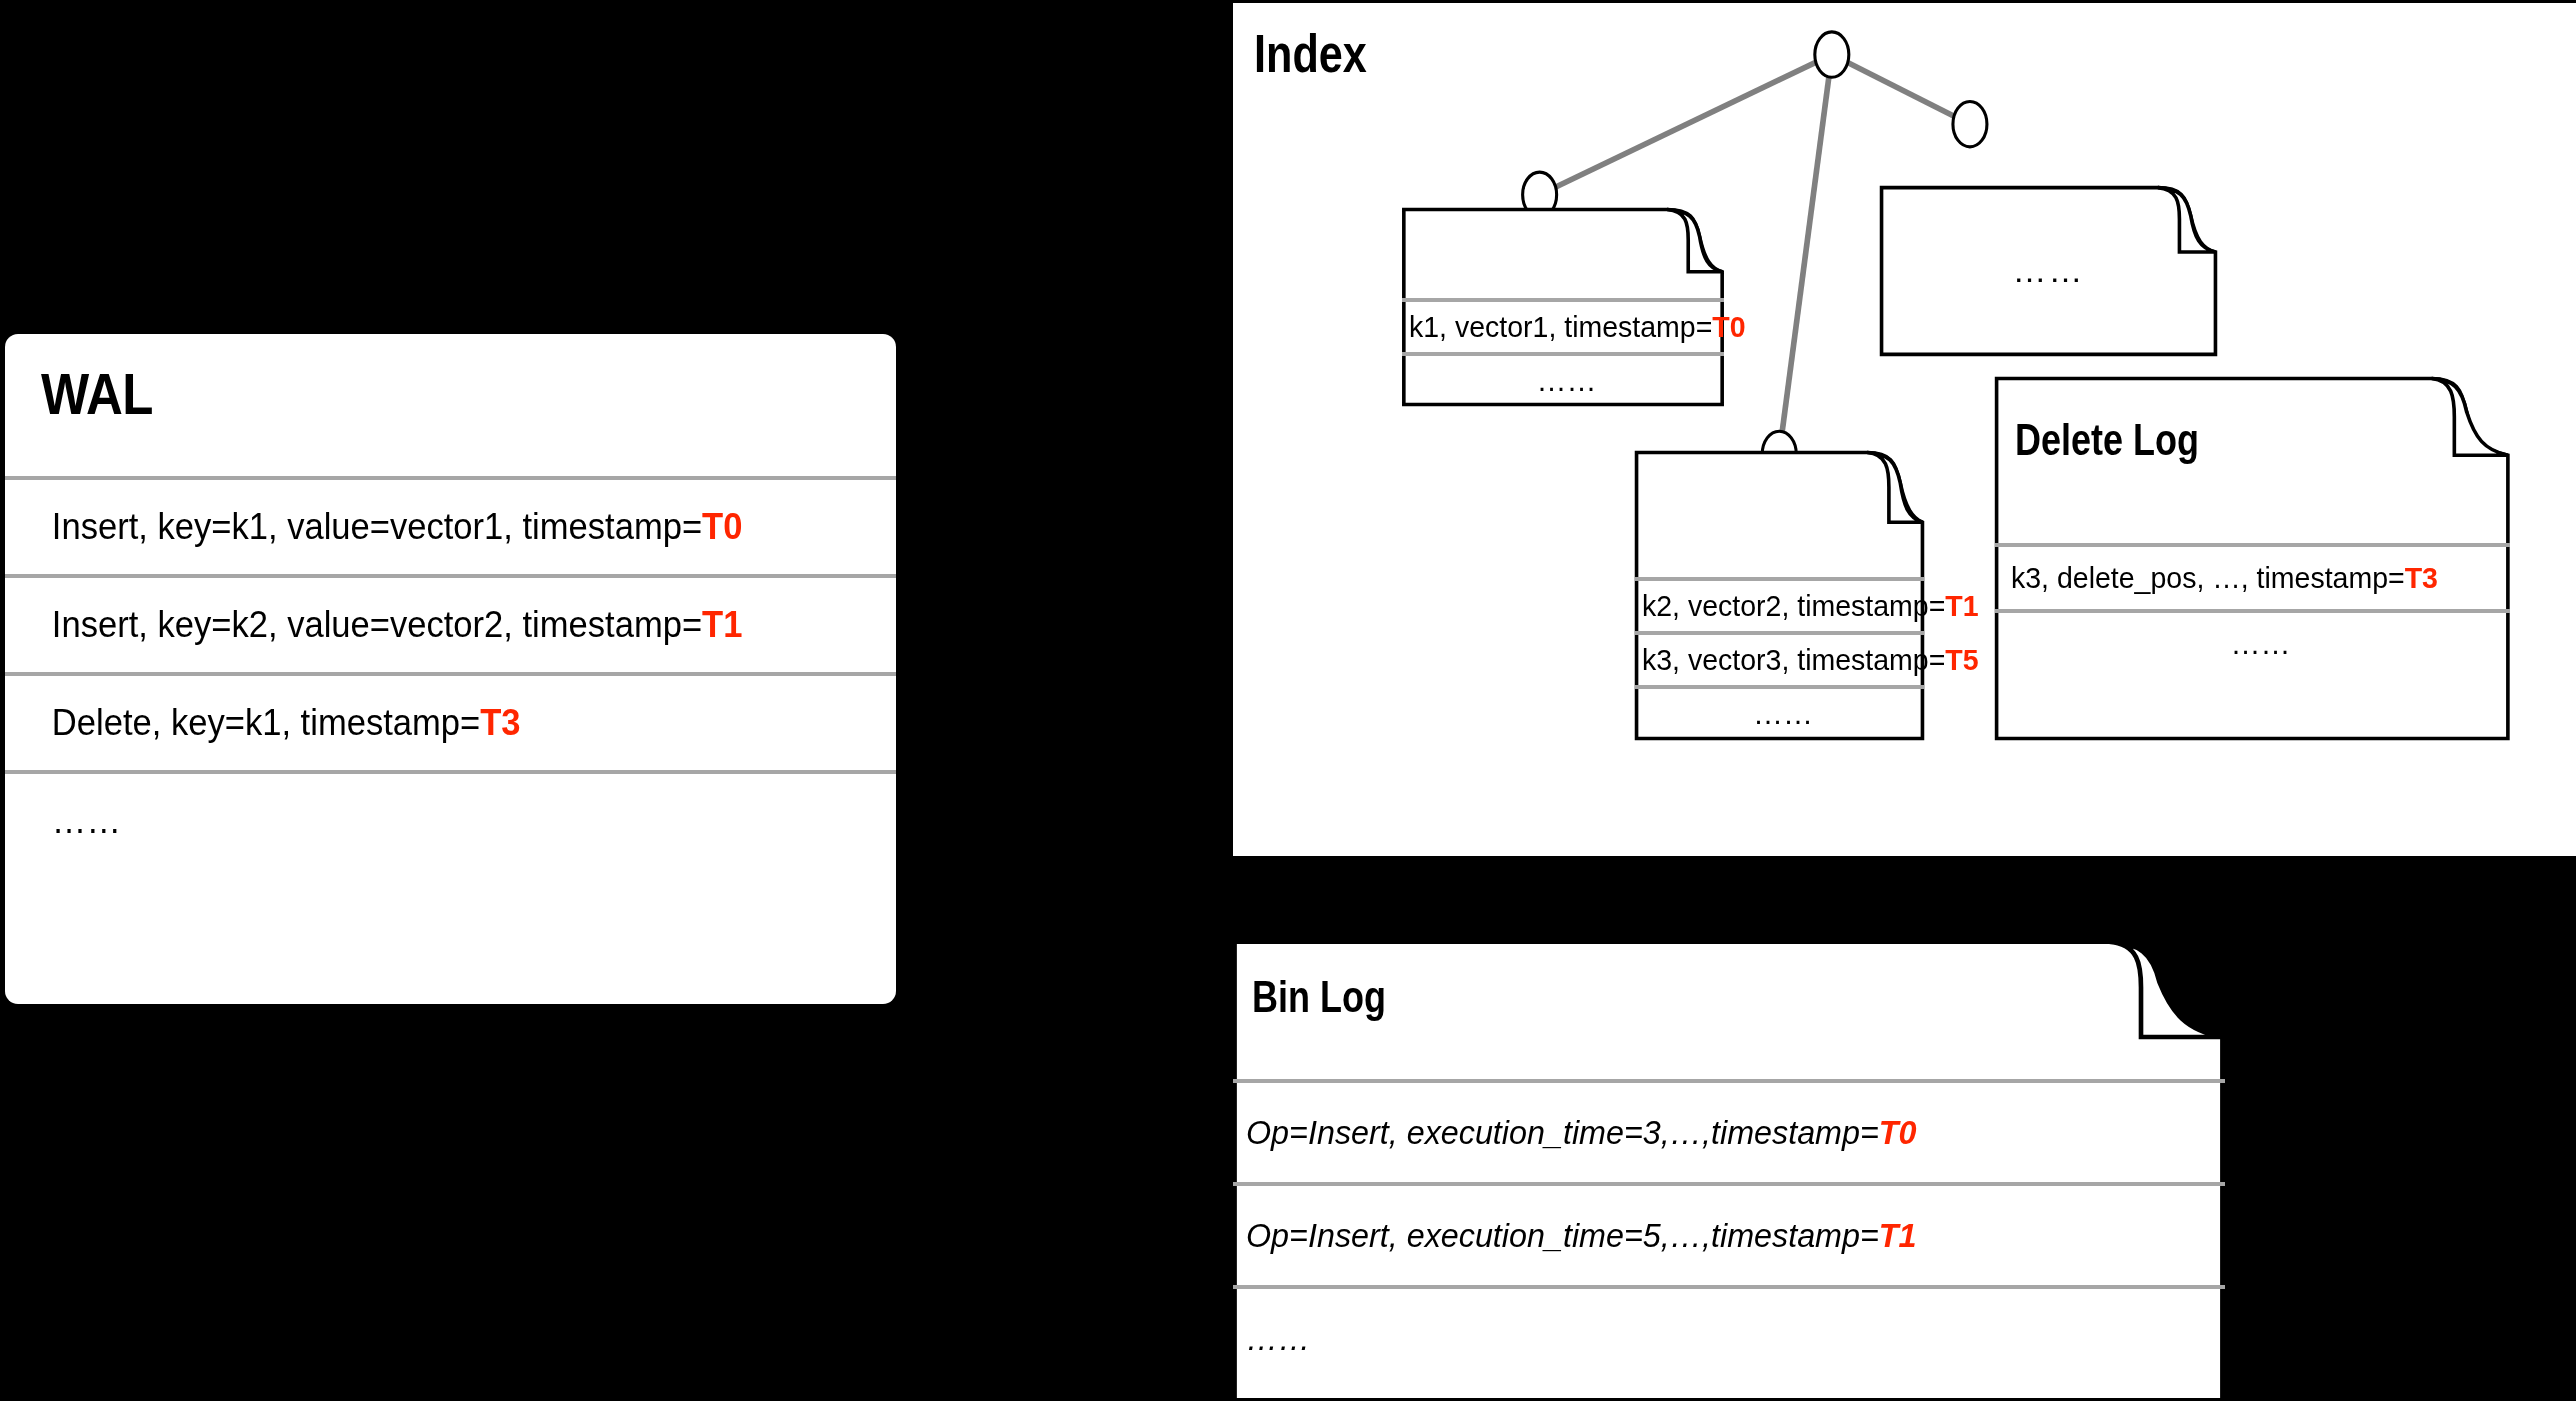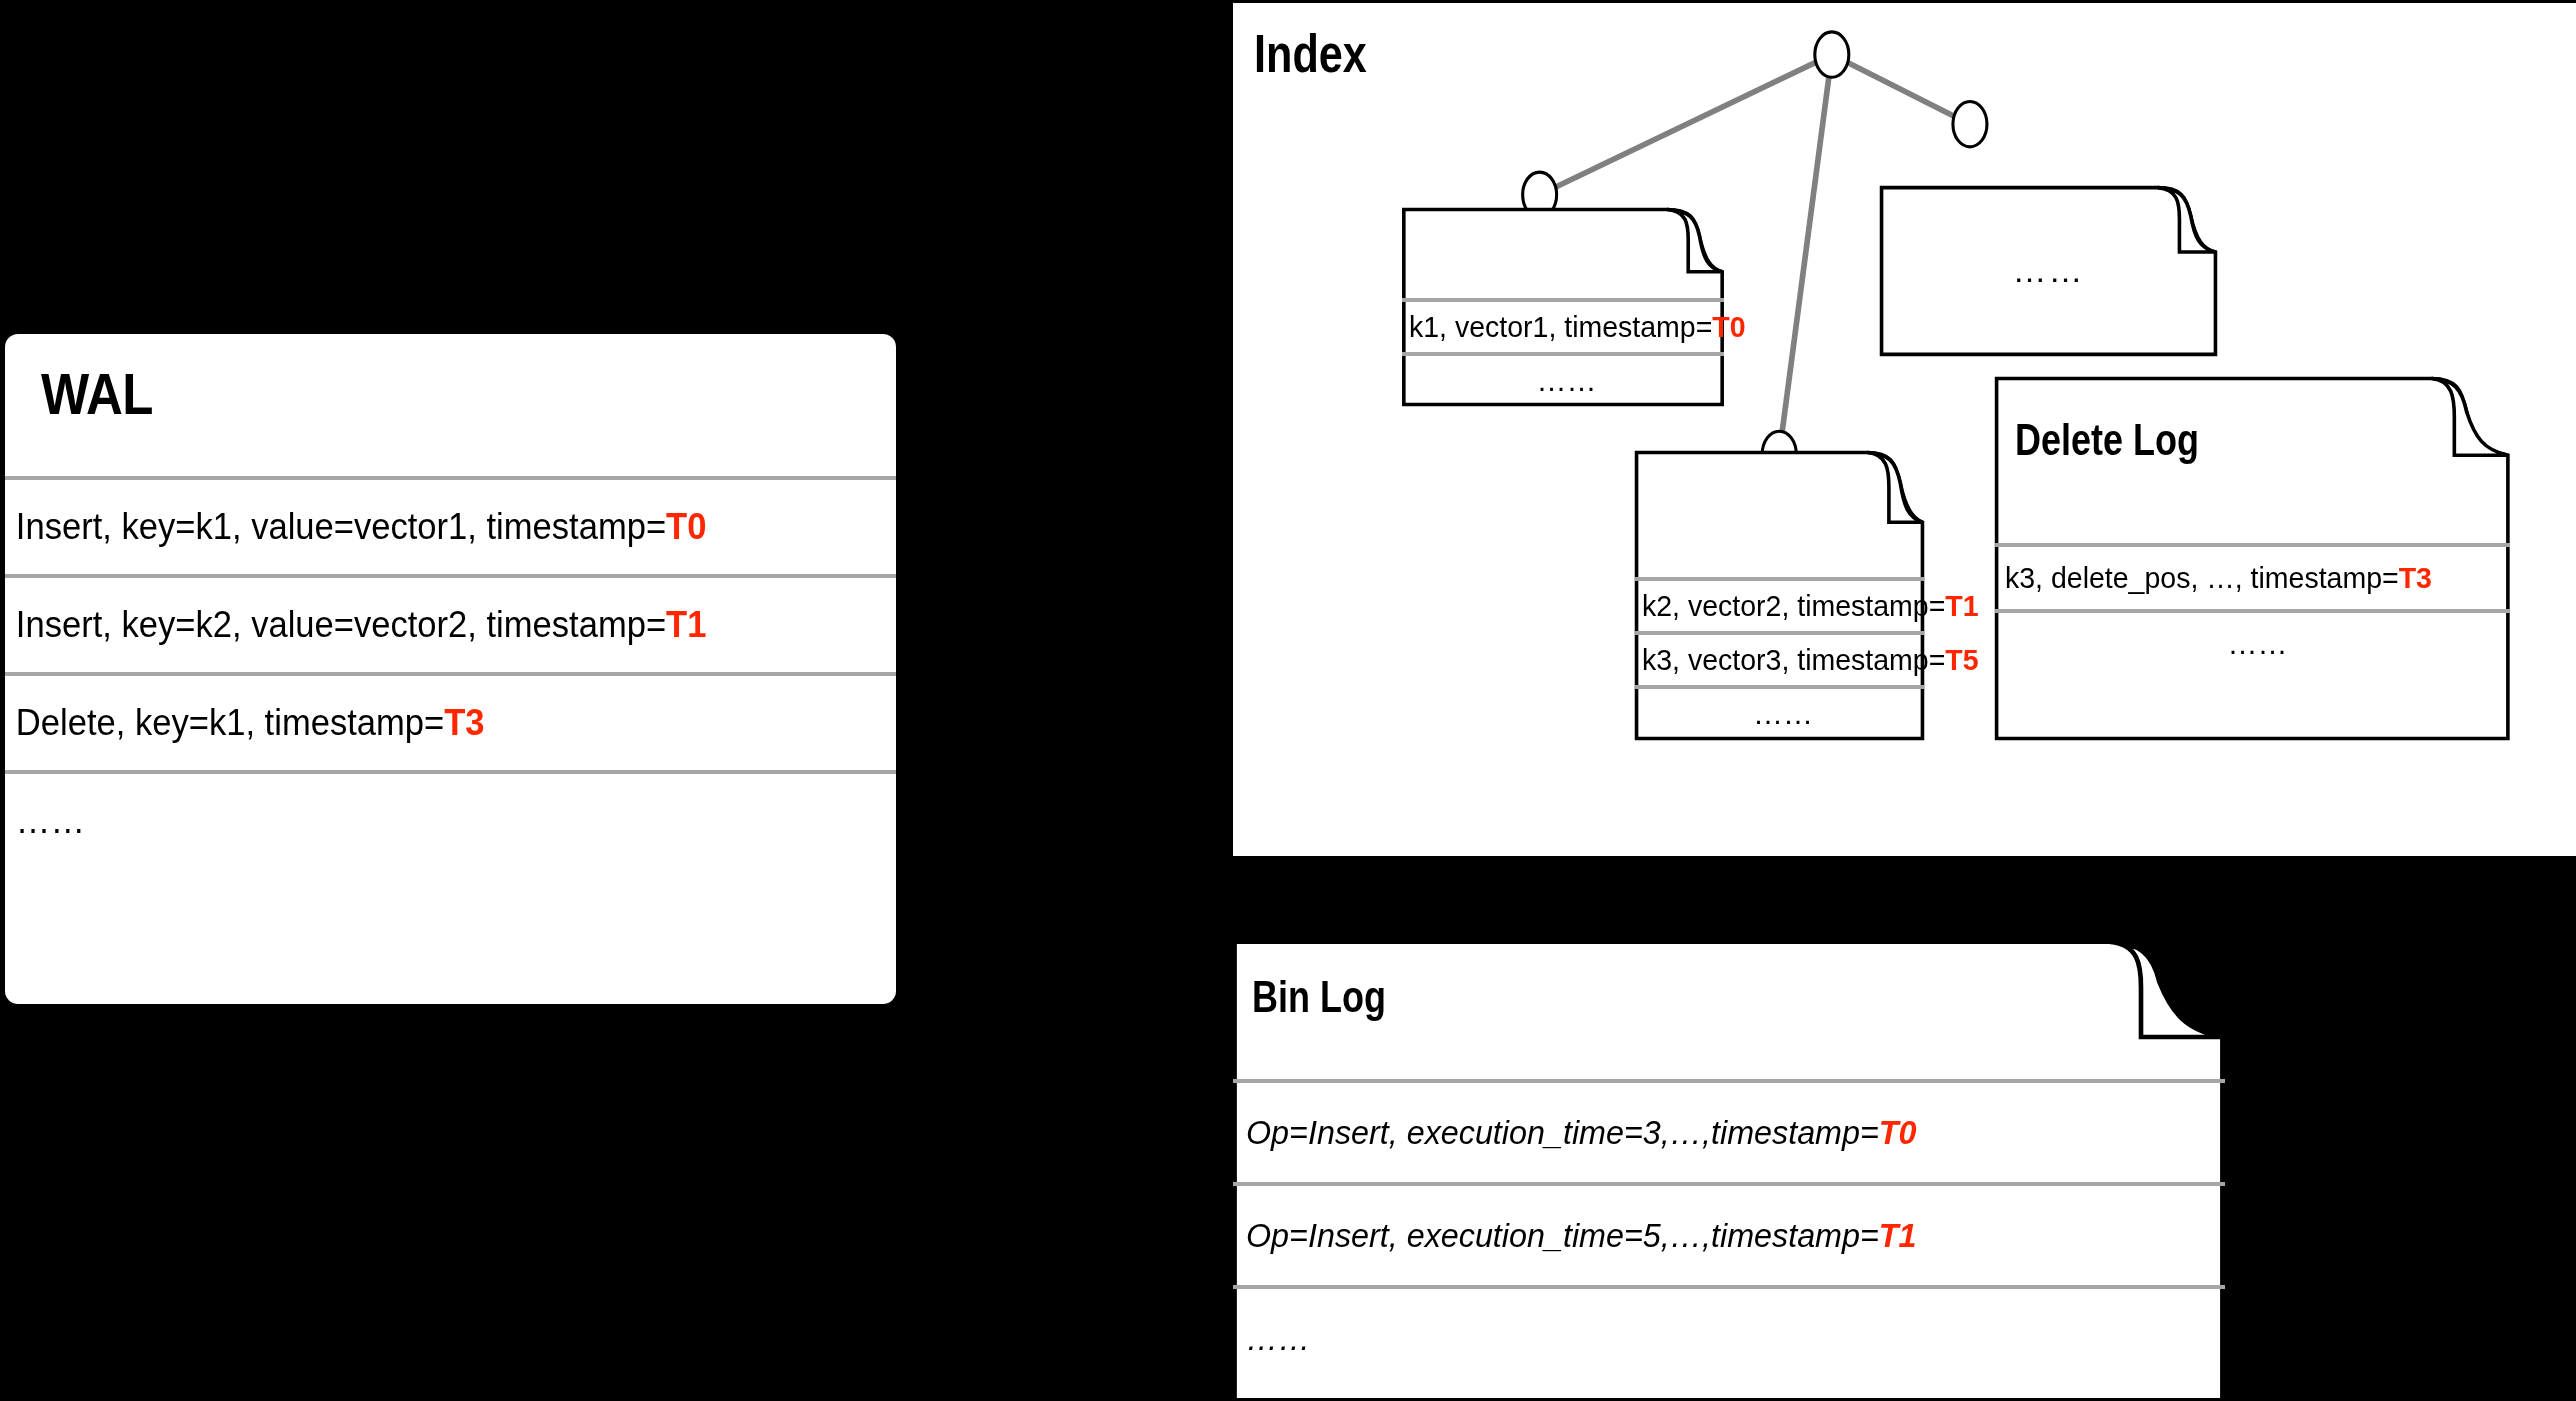--- a/index.html
+++ b/index.html
@@ -15,7 +15,7 @@
              transform-origin:left center;white-space:nowrap;}
   .wal-rows{position:absolute;left:0;top:142px;width:100%;}
   .wal-row{position:relative;height:98px;box-sizing:border-box;
-           border-top:4.6px solid #a6a6a6;display:flex;align-items:center;}
+           border-top:4.6px solid #a6a6a6;display:flex;align-items:center;padding-left:36px;}
   .wal-row span.txt{padding-left:11.3px;font-size:36px;color:#000;white-space:nowrap;
                     transform:scaleX(.96);transform-origin:left center;}
 

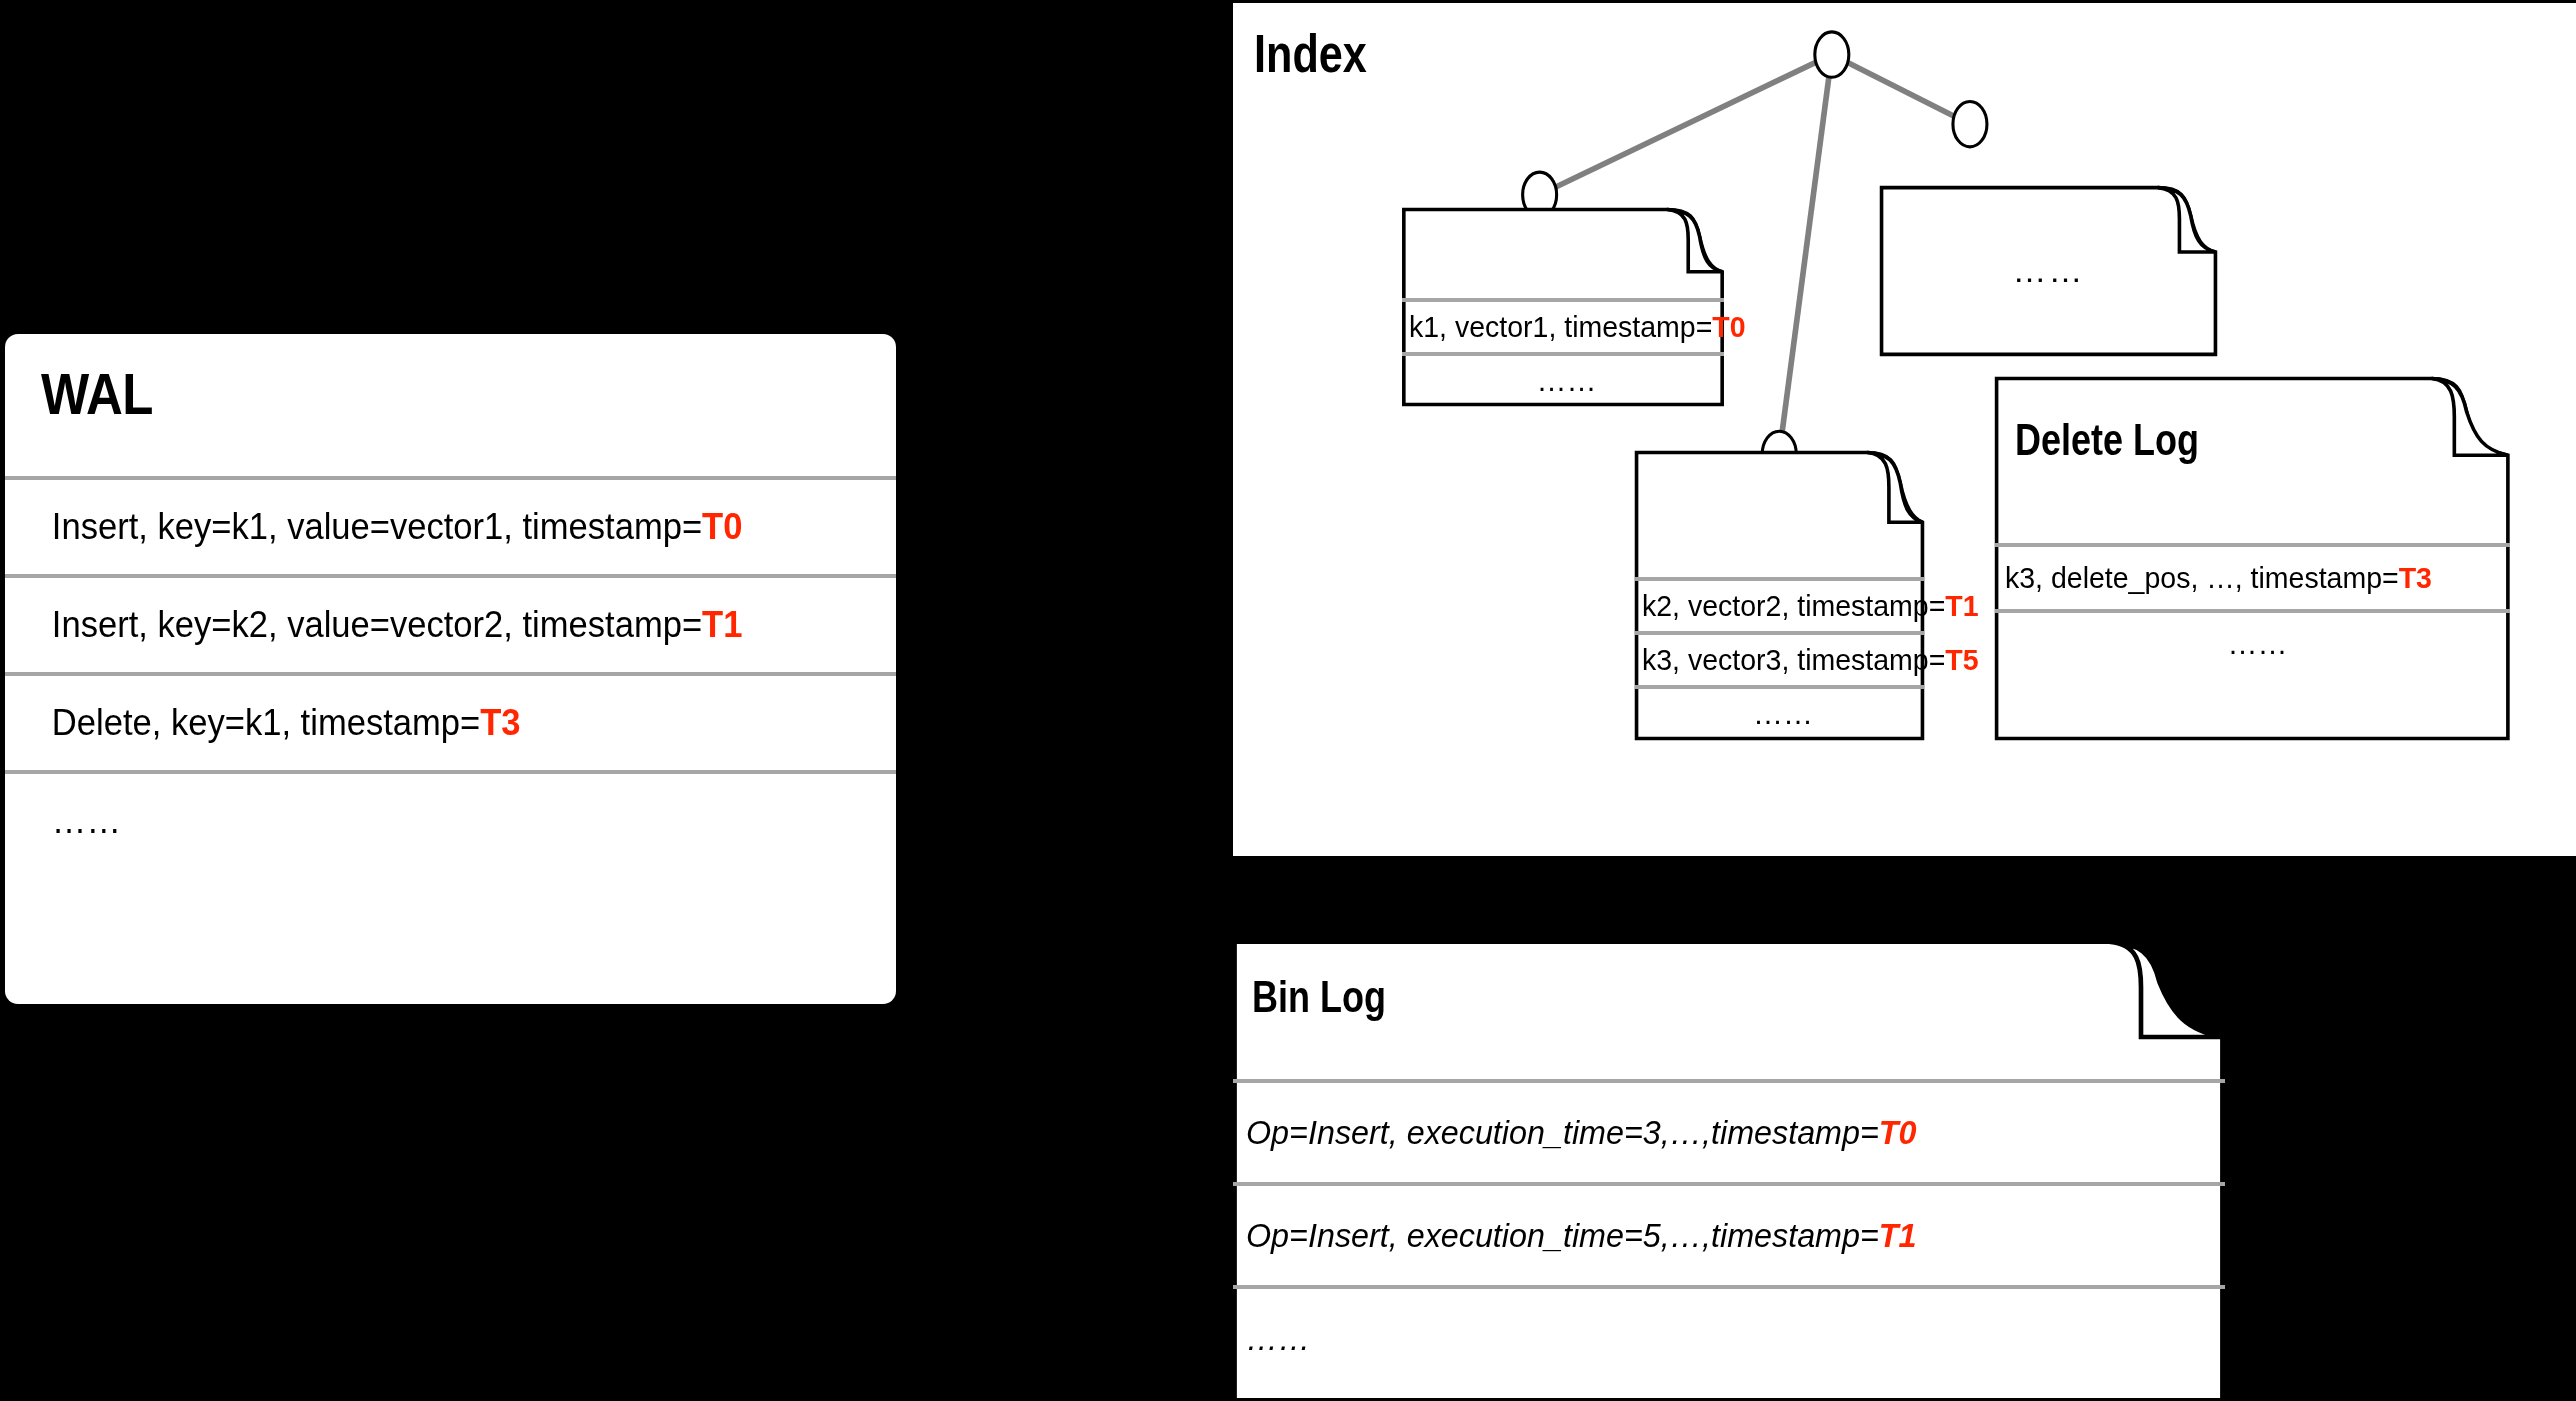--- a/index.html
+++ b/index.html
@@ -59,7 +59,7 @@
   #boxD{left:762px;top:374px;width:515px;height:363px;}
   #boxD .dtitle{left:19.6px;top:37px;}
   #boxD .rows{top:166px;}
-  #boxD .drow{height:66px;padding-left:10px;}
+  #boxD .drow{height:66px;padding-left:16px;}
 
   
   #binlog{left:1233px;top:940px;width:992px;height:462px;}

